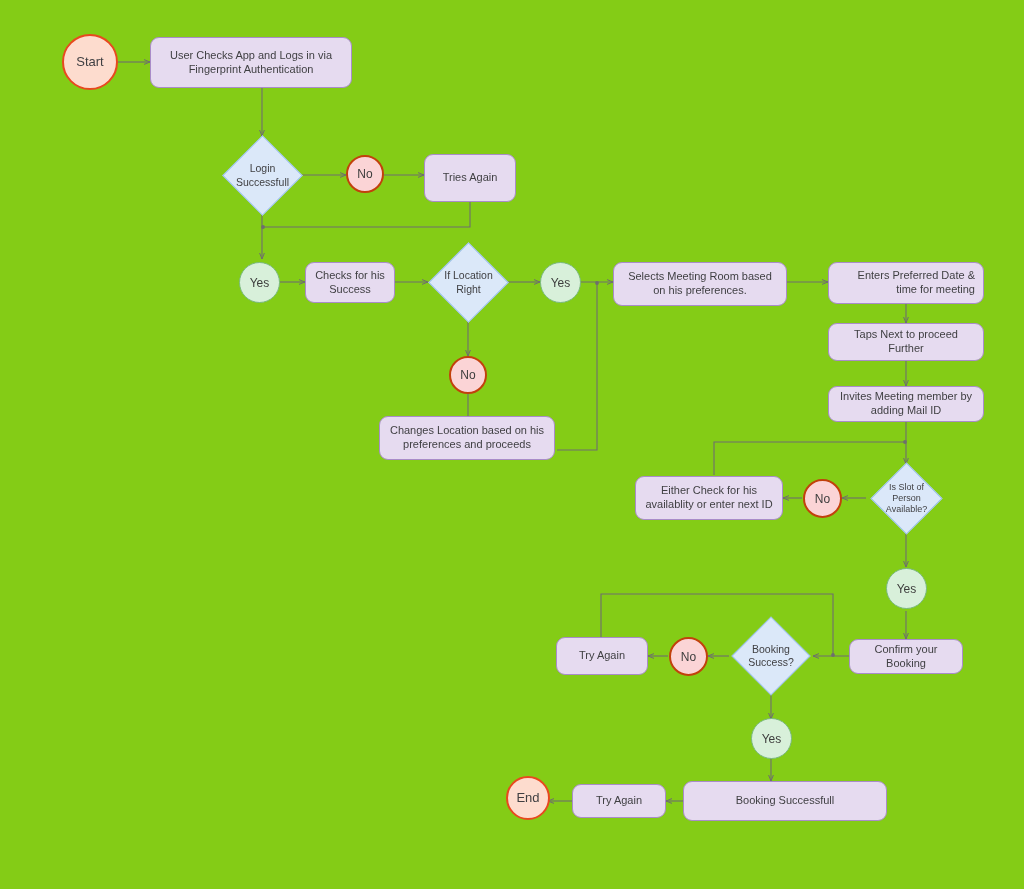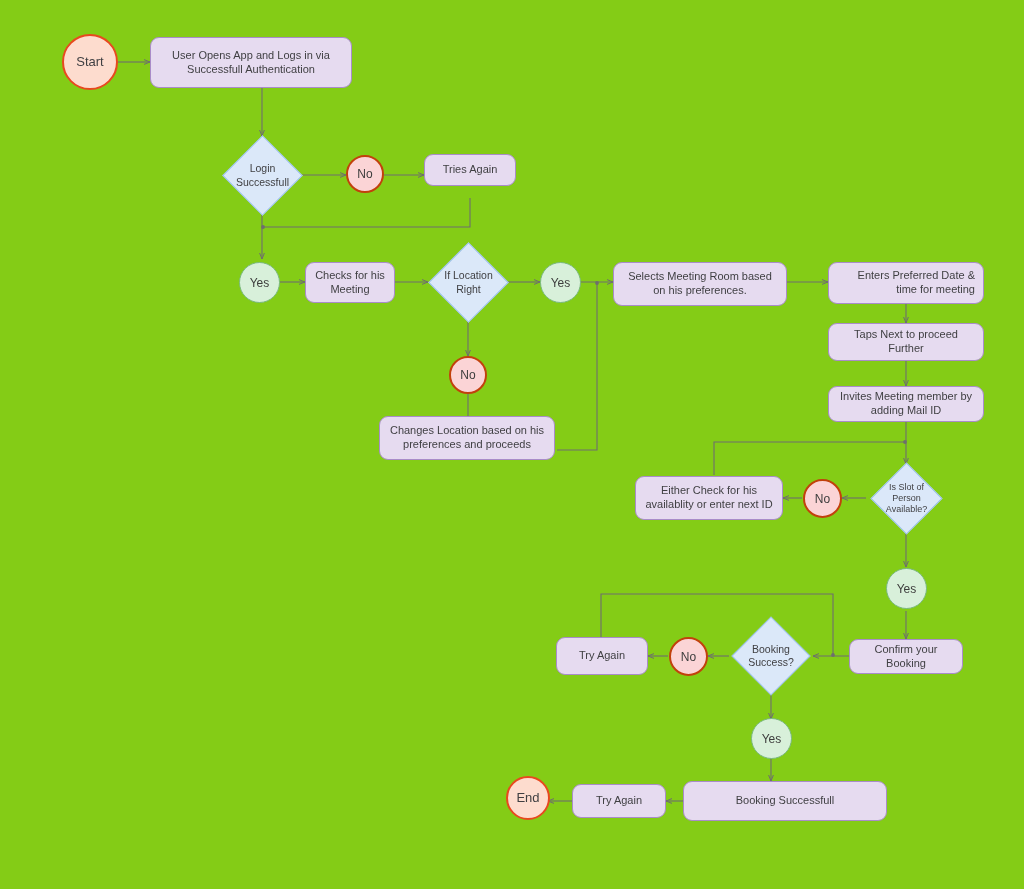--- a/index.html
+++ b/index.html
@@ -228,7 +228,7 @@
   </div>
 
   <div class="node action" style="left:150px; top:37px; width:202px; height:51px;">
-    <span>User Opens App and Logs in via Successfull Authentication</span>
+    <span>User Checks App and Logs in via Fingerprint Authentication</span>
   </div>
 
   <div class="node action" style="left:424px; top:154px; width:92px; height:32px;">

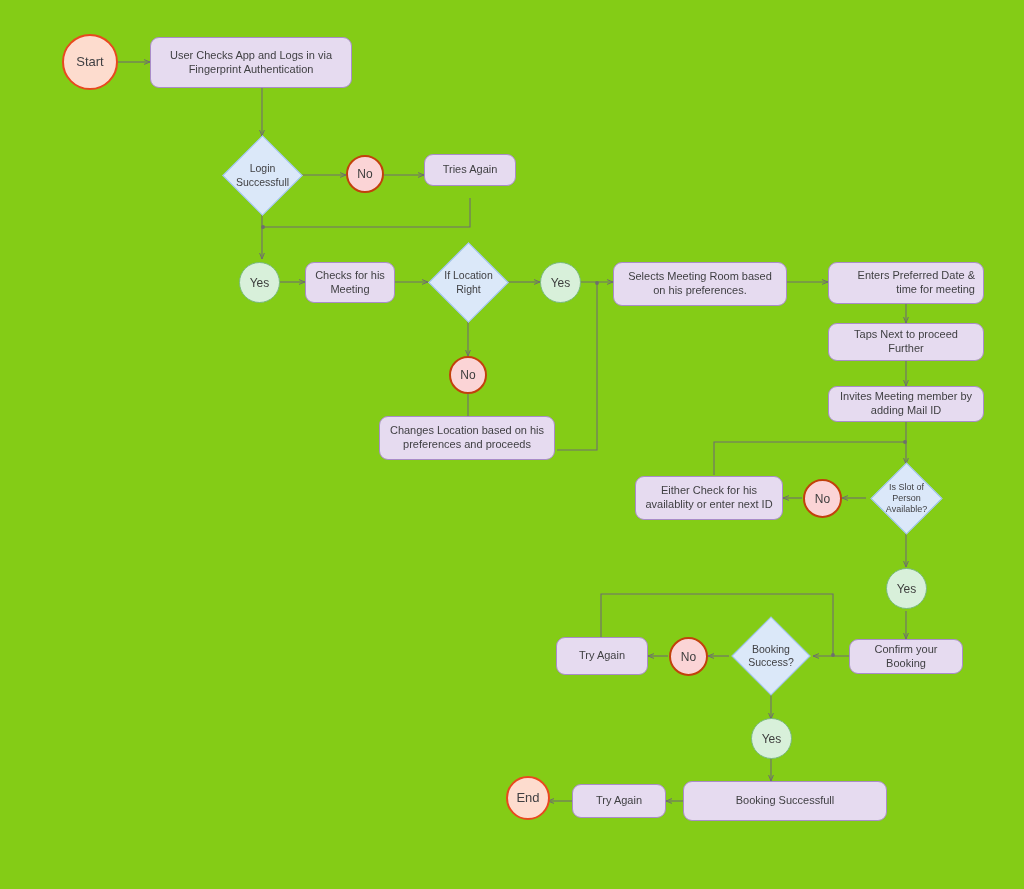--- a/index.html
+++ b/index.html
@@ -231,7 +231,7 @@
     <span>User Checks App and Logs in via Fingerprint Authentication</span>
   </div>
 
-  <div class="node action" style="left:424px; top:154px; width:92px; height:32px;">
+  <div class="node action" style="left:424px; top:154px; width:92px; height:48px;">
     <span>Tries Again</span>
   </div>
 

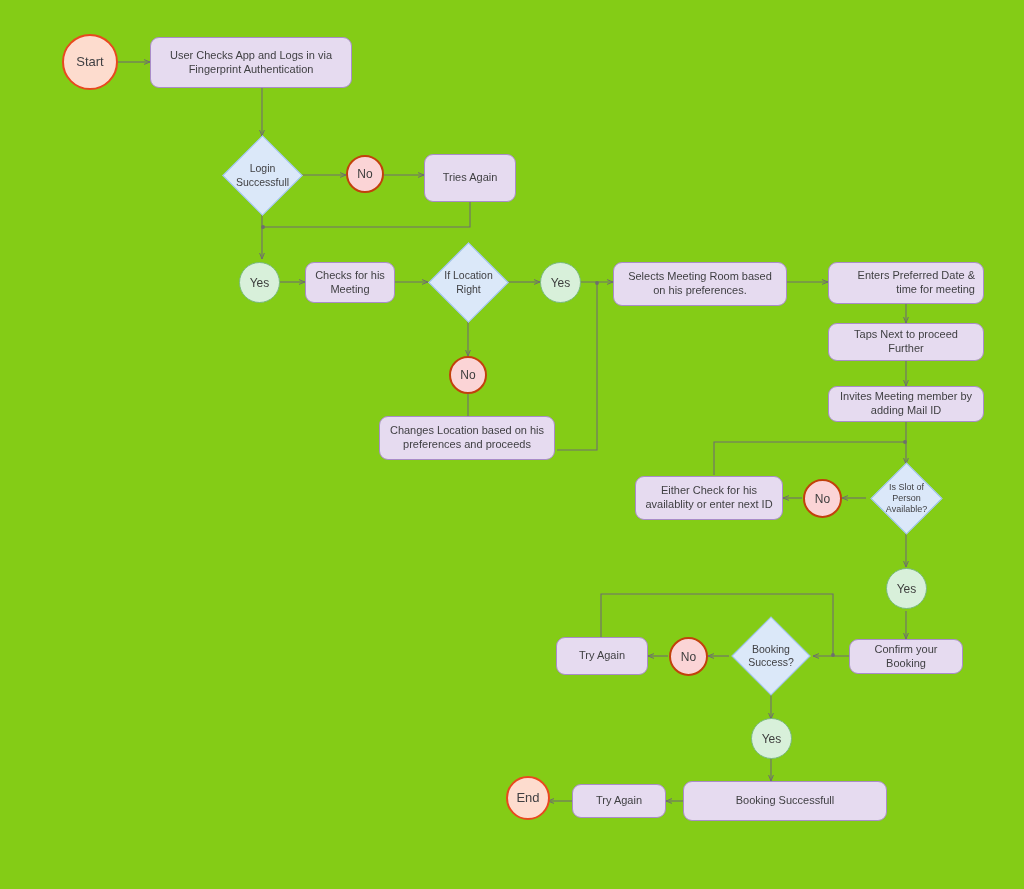--- a/index.html
+++ b/index.html
@@ -236,7 +236,7 @@
   </div>
 
   <div class="node action" style="left:305px; top:262px; width:90px; height:41px;">
-    <span>Checks for his Meeting</span>
+    <span>Checks for his Success</span>
   </div>
 
   <div class="node action" style="left:379px; top:416px; width:176px; height:44px;">

